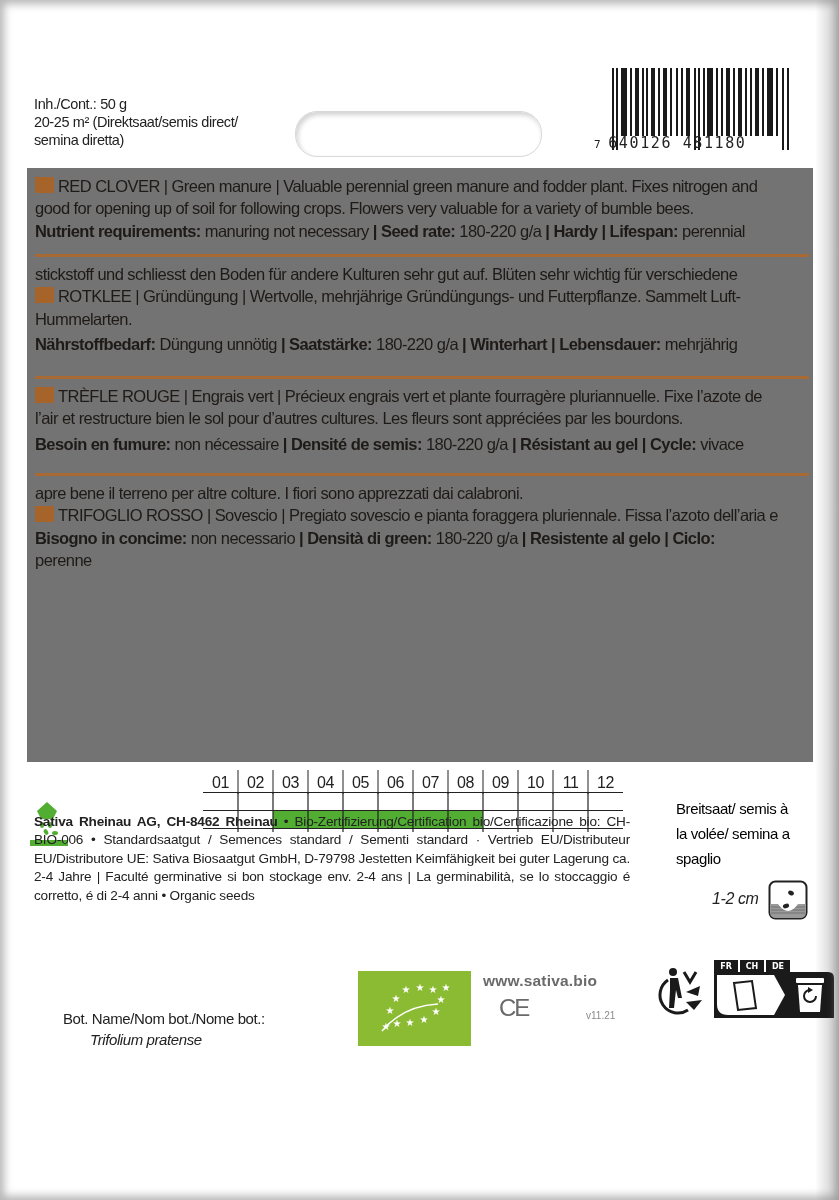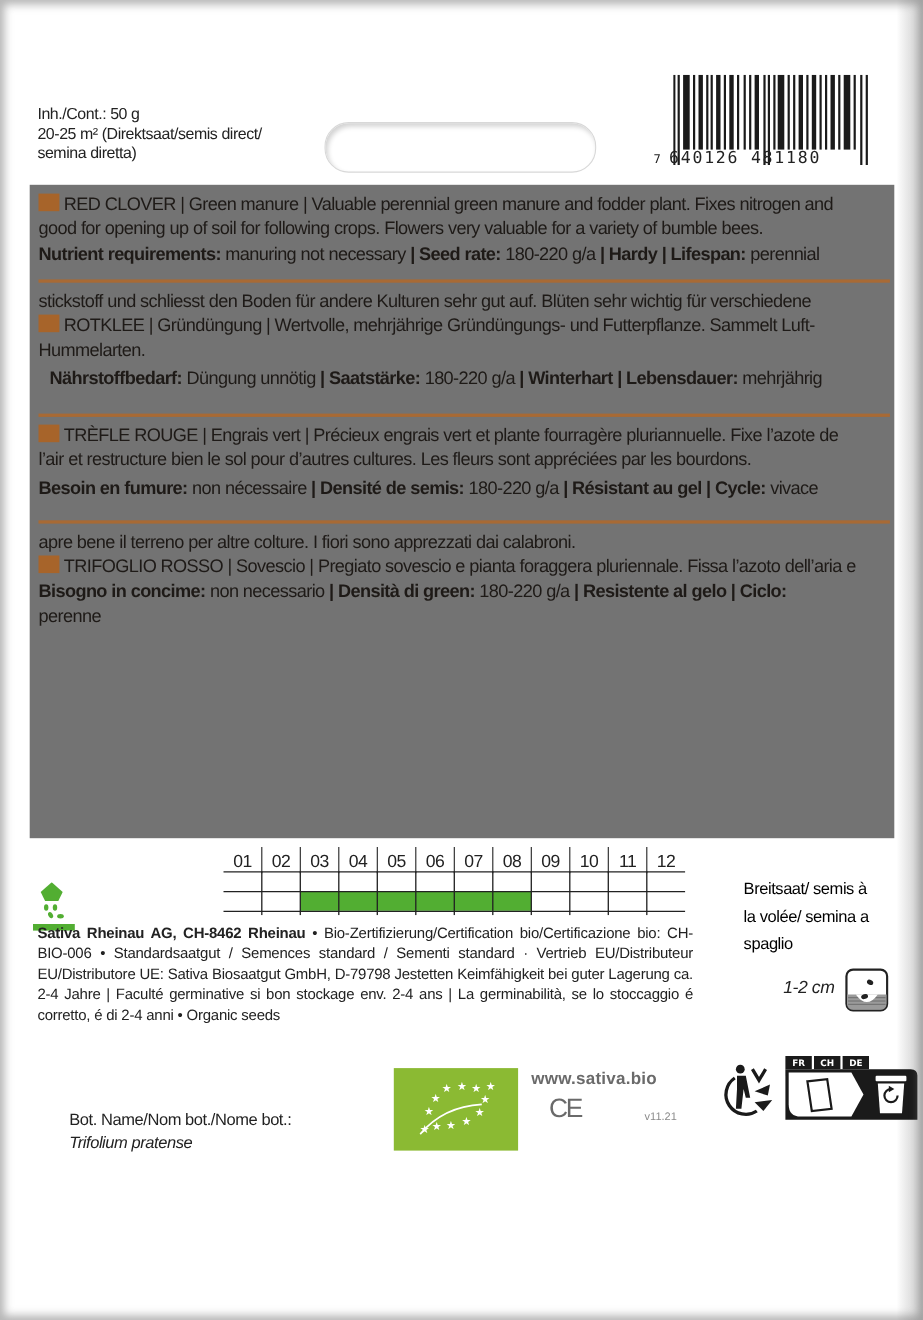--- a/index.html
+++ b/index.html
@@ -97,7 +97,7 @@
     <div>stickstoff und schliesst den Boden für andere Kulturen sehr gut auf. Blüten sehr wichtig für verschiedene</div>
     <div><span class="sq"></span><span>ROTKLEE | Gründüngung | Wertvolle, mehrjährige Gründüngungs- und Futterpflanze. Sammelt Luft-</span></div>
     <div>Hummelarten.</div>
-    <div style="margin-top:3px;margin-left:10px;"><b>Nährstoffbedarf:</b><span> Düngung unnötig </span><b>| Saatstärke:</b><span> 180-220 g/a </span><b>| Winterhart  | Lebensdauer:</b><span> mehrjährig</span></div>
+    <div style="margin-top:3px;"><b>Nährstoffbedarf:</b><span> Düngung unnötig </span><b>| Saatstärke:</b><span> 180-220 g/a </span><b>| Winterhart  | Lebensdauer:</b><span> mehrjährig</span></div>
   </div>
   <div class="sep" style="top:208px;"></div>
 

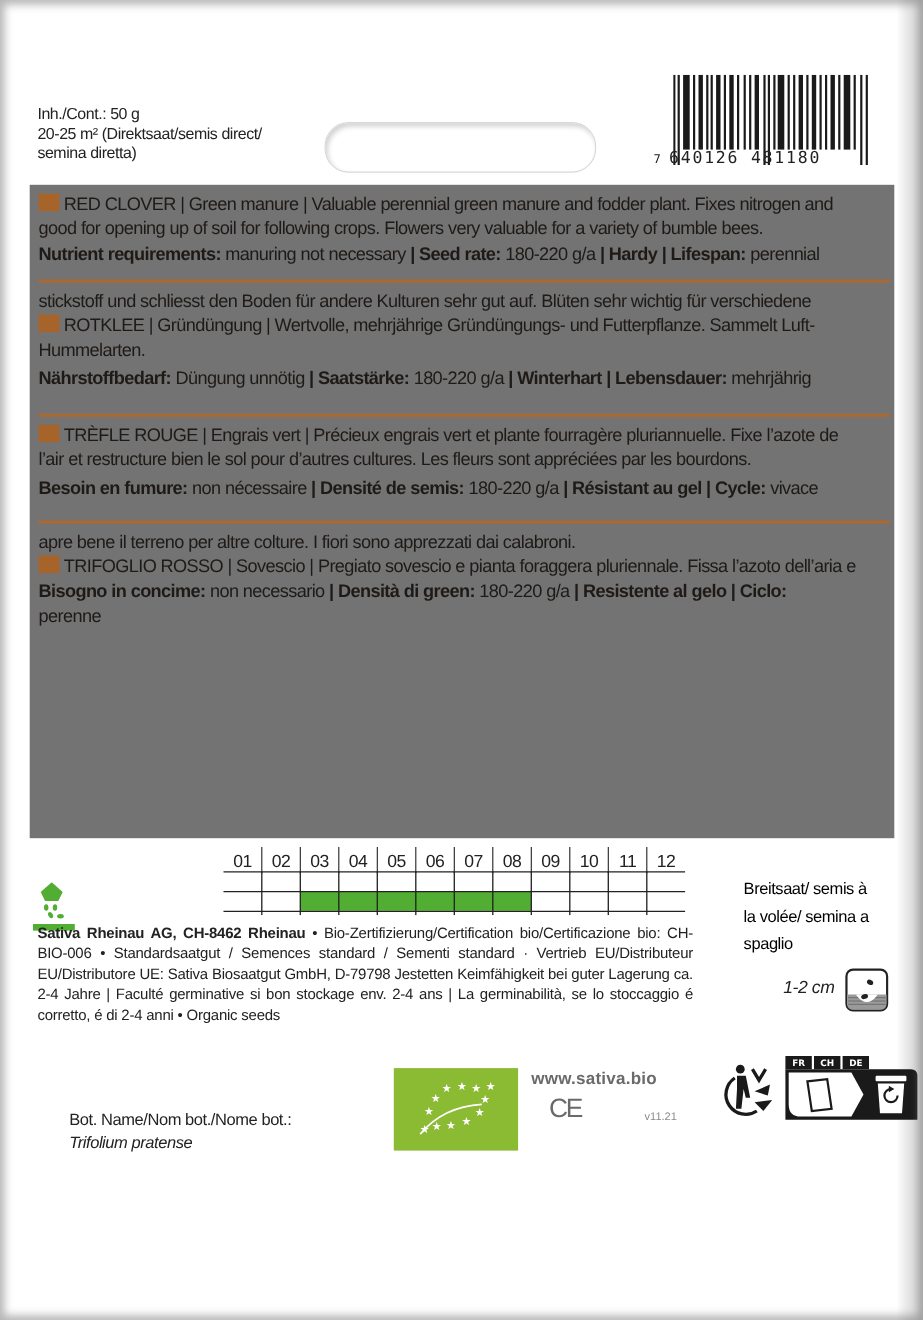--- a/index.html
+++ b/index.html
@@ -22,7 +22,7 @@
   .right-info{position:absolute;left:676px;top:796px;font-size:15px;line-height:25px;letter-spacing:-0.4px;color:#000000;}
   .depth{position:absolute;left:712px;top:890px;font-size:16px;letter-spacing:-0.4px;font-style:italic;}
   .depth-icon{position:absolute;left:768px;top:880px;width:40px;height:40px;}
-  .company{position:absolute;left:34px;top:840px;width:596px;font-size:13.6px;line-height:18.4px;letter-spacing:-0.2px;color:#222;text-align:justify;}
+  .company{position:absolute;left:34px;top:813px;width:596px;font-size:13.6px;line-height:18.4px;letter-spacing:-0.2px;color:#222;text-align:justify;}
   .company b{font-weight:bold;}
   .eu-logo{position:absolute;left:358px;top:971px;width:113px;height:75px;background:#8bba33;}
   .site{position:absolute;left:483px;top:972px;font-size:15.5px;font-weight:bold;color:#6a6a6a;letter-spacing:0.2px;}

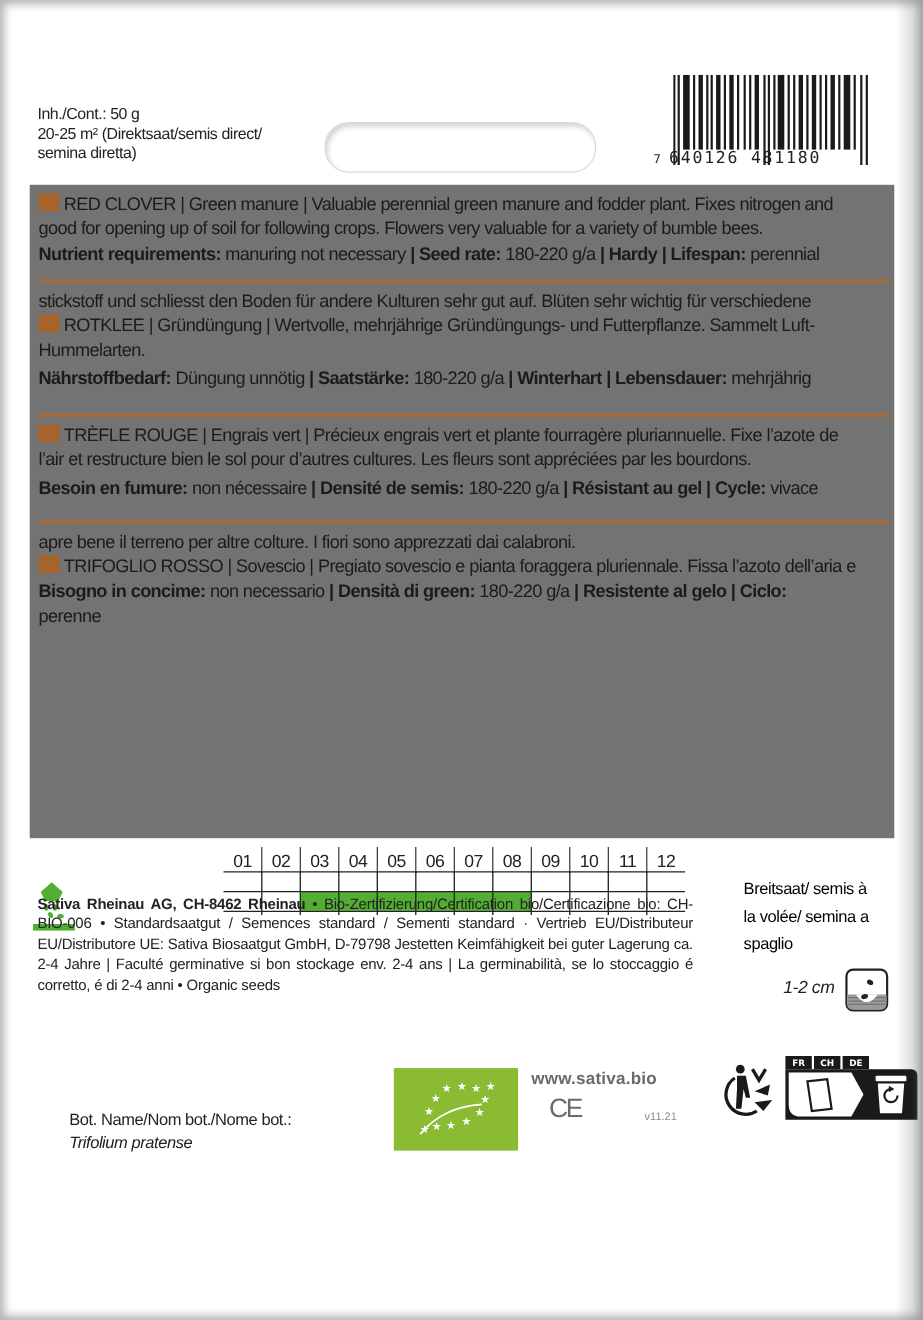--- a/index.html
+++ b/index.html
@@ -29,7 +29,7 @@
   .ce{position:absolute;left:499px;top:994px;font-size:24px;color:#6a6a6a;letter-spacing:-2px;}
   .ver{position:absolute;left:586px;top:1010px;font-size:10px;color:#8a8a8a;}
   .bot{position:absolute;left:63px;top:1008px;font-size:15px;line-height:21px;letter-spacing:-0.4px;color:#222;}
-  .bot i{font-style:italic;}
+  .bot i{font-style:italic;margin-left:27px;}
   .triman{position:absolute;left:648px;top:950px;width:190px;height:70px;}
 </style>
 </head>

